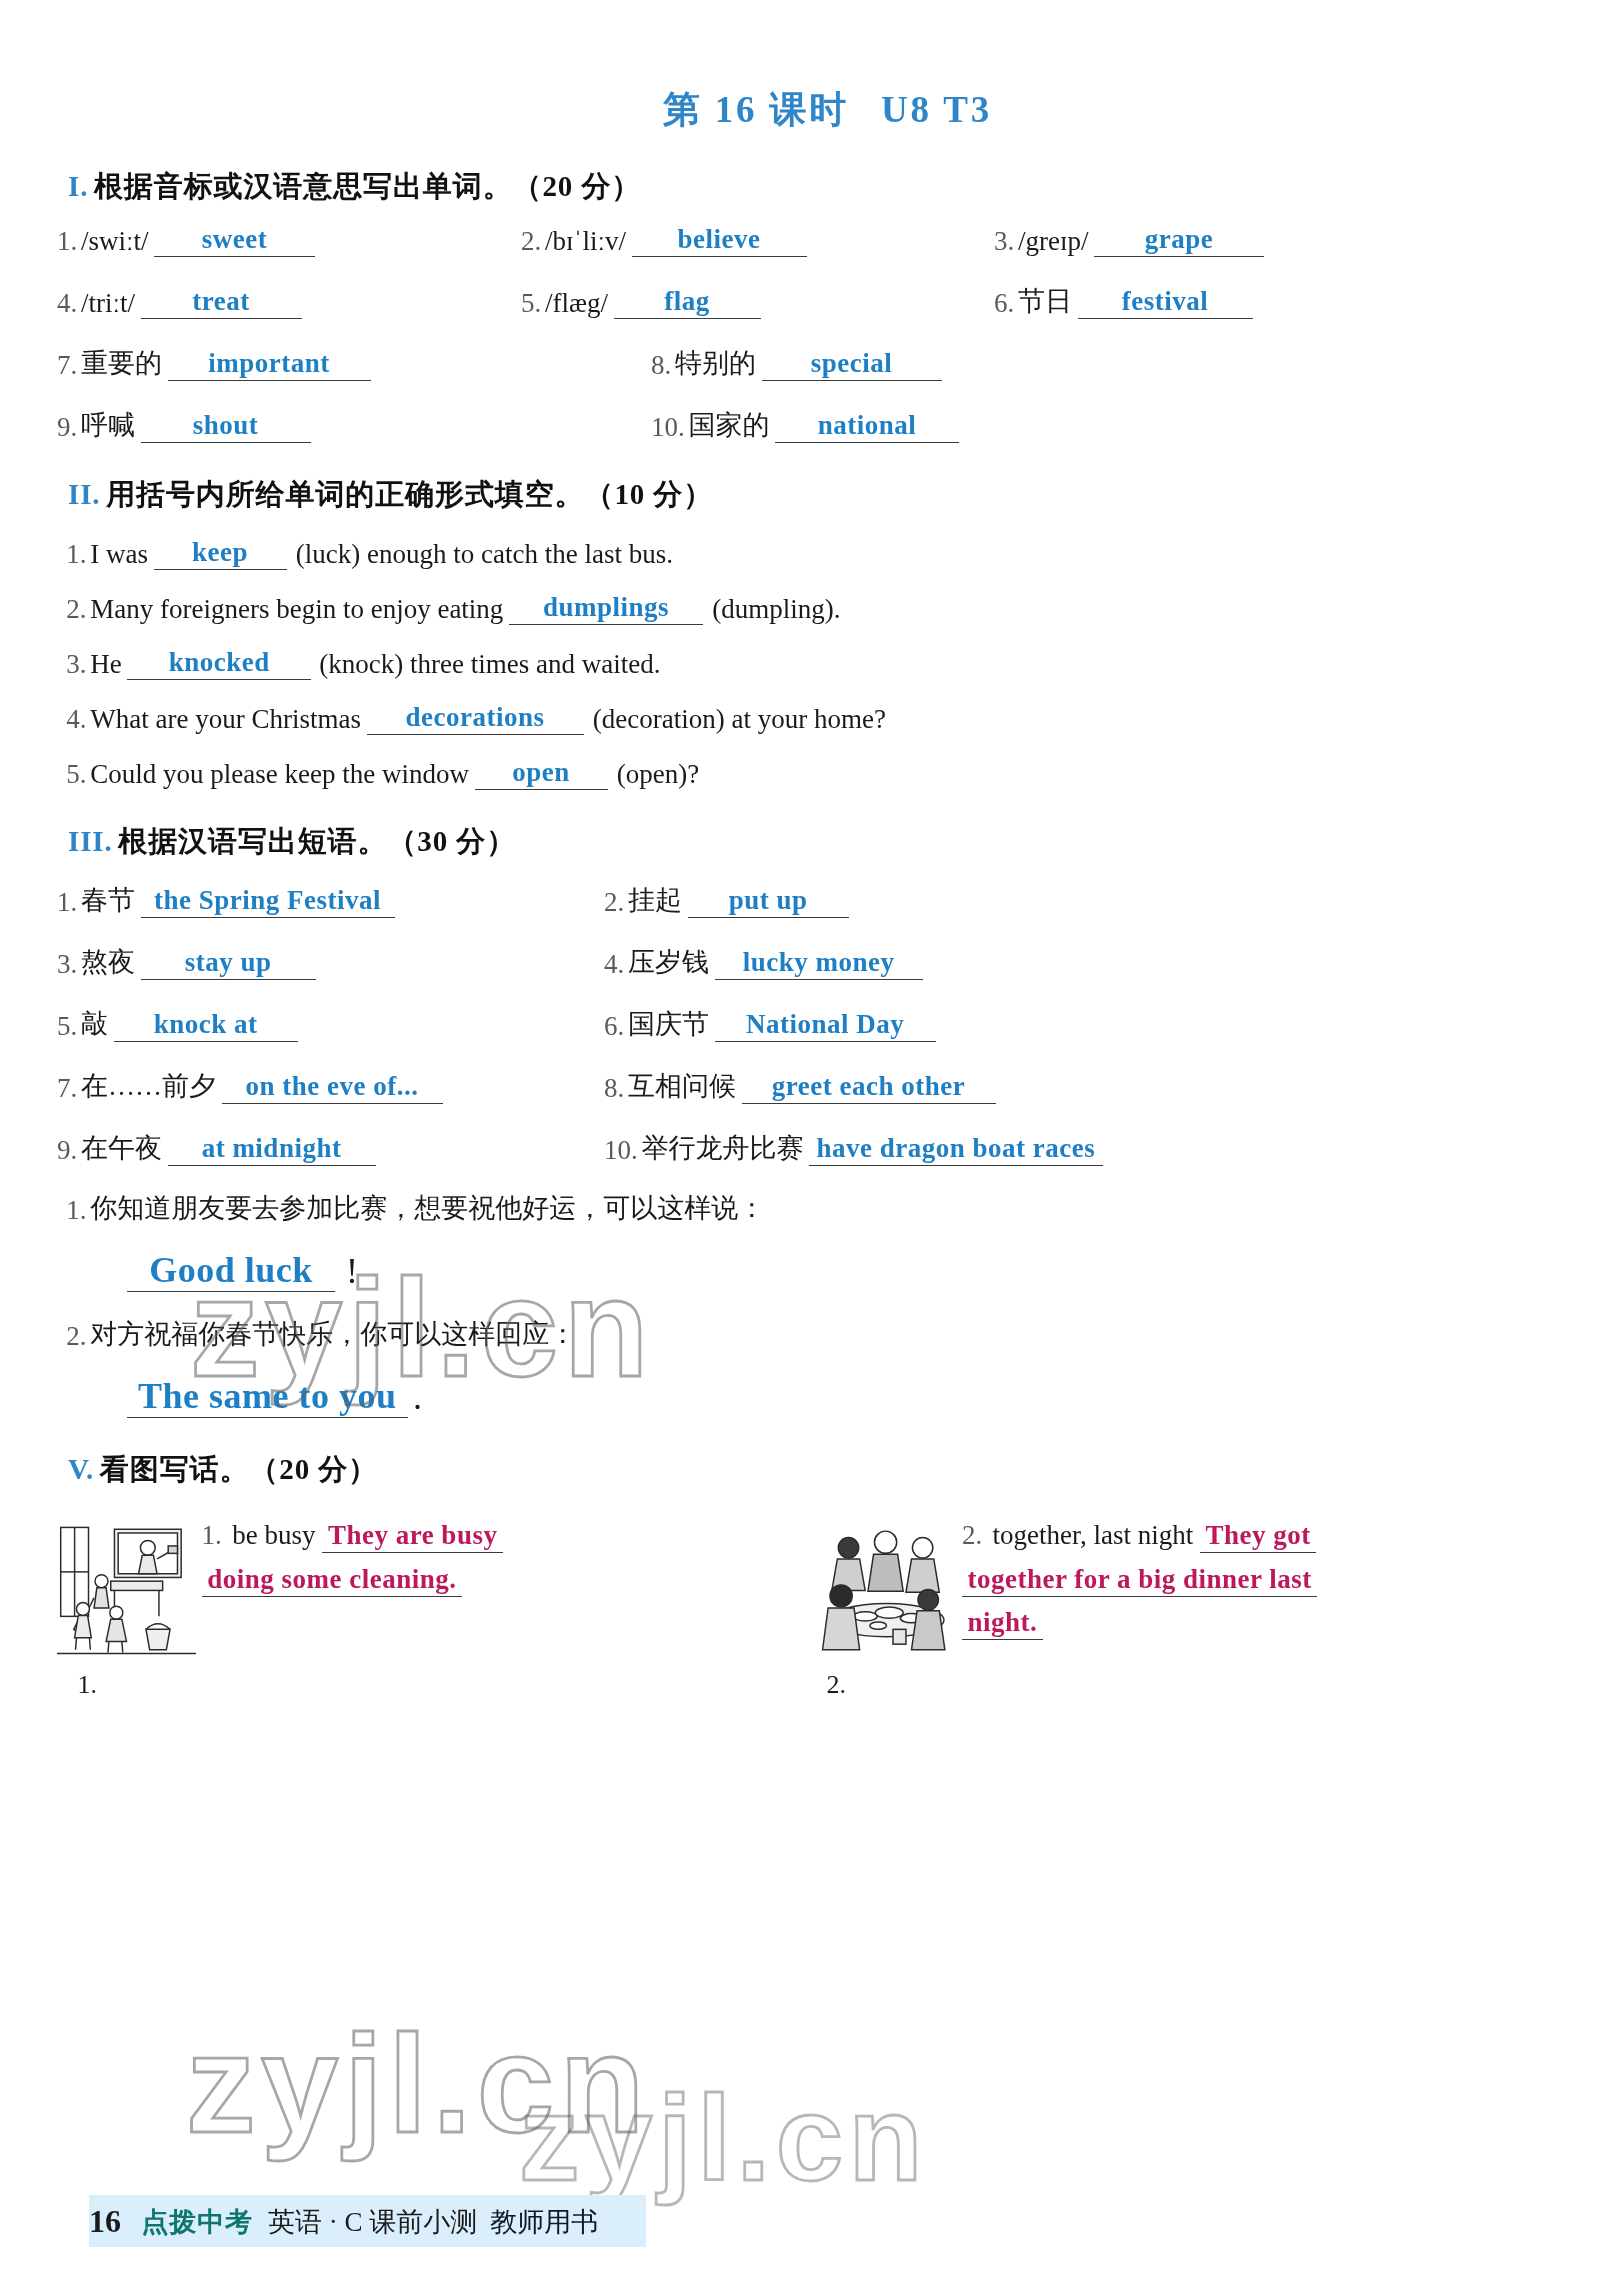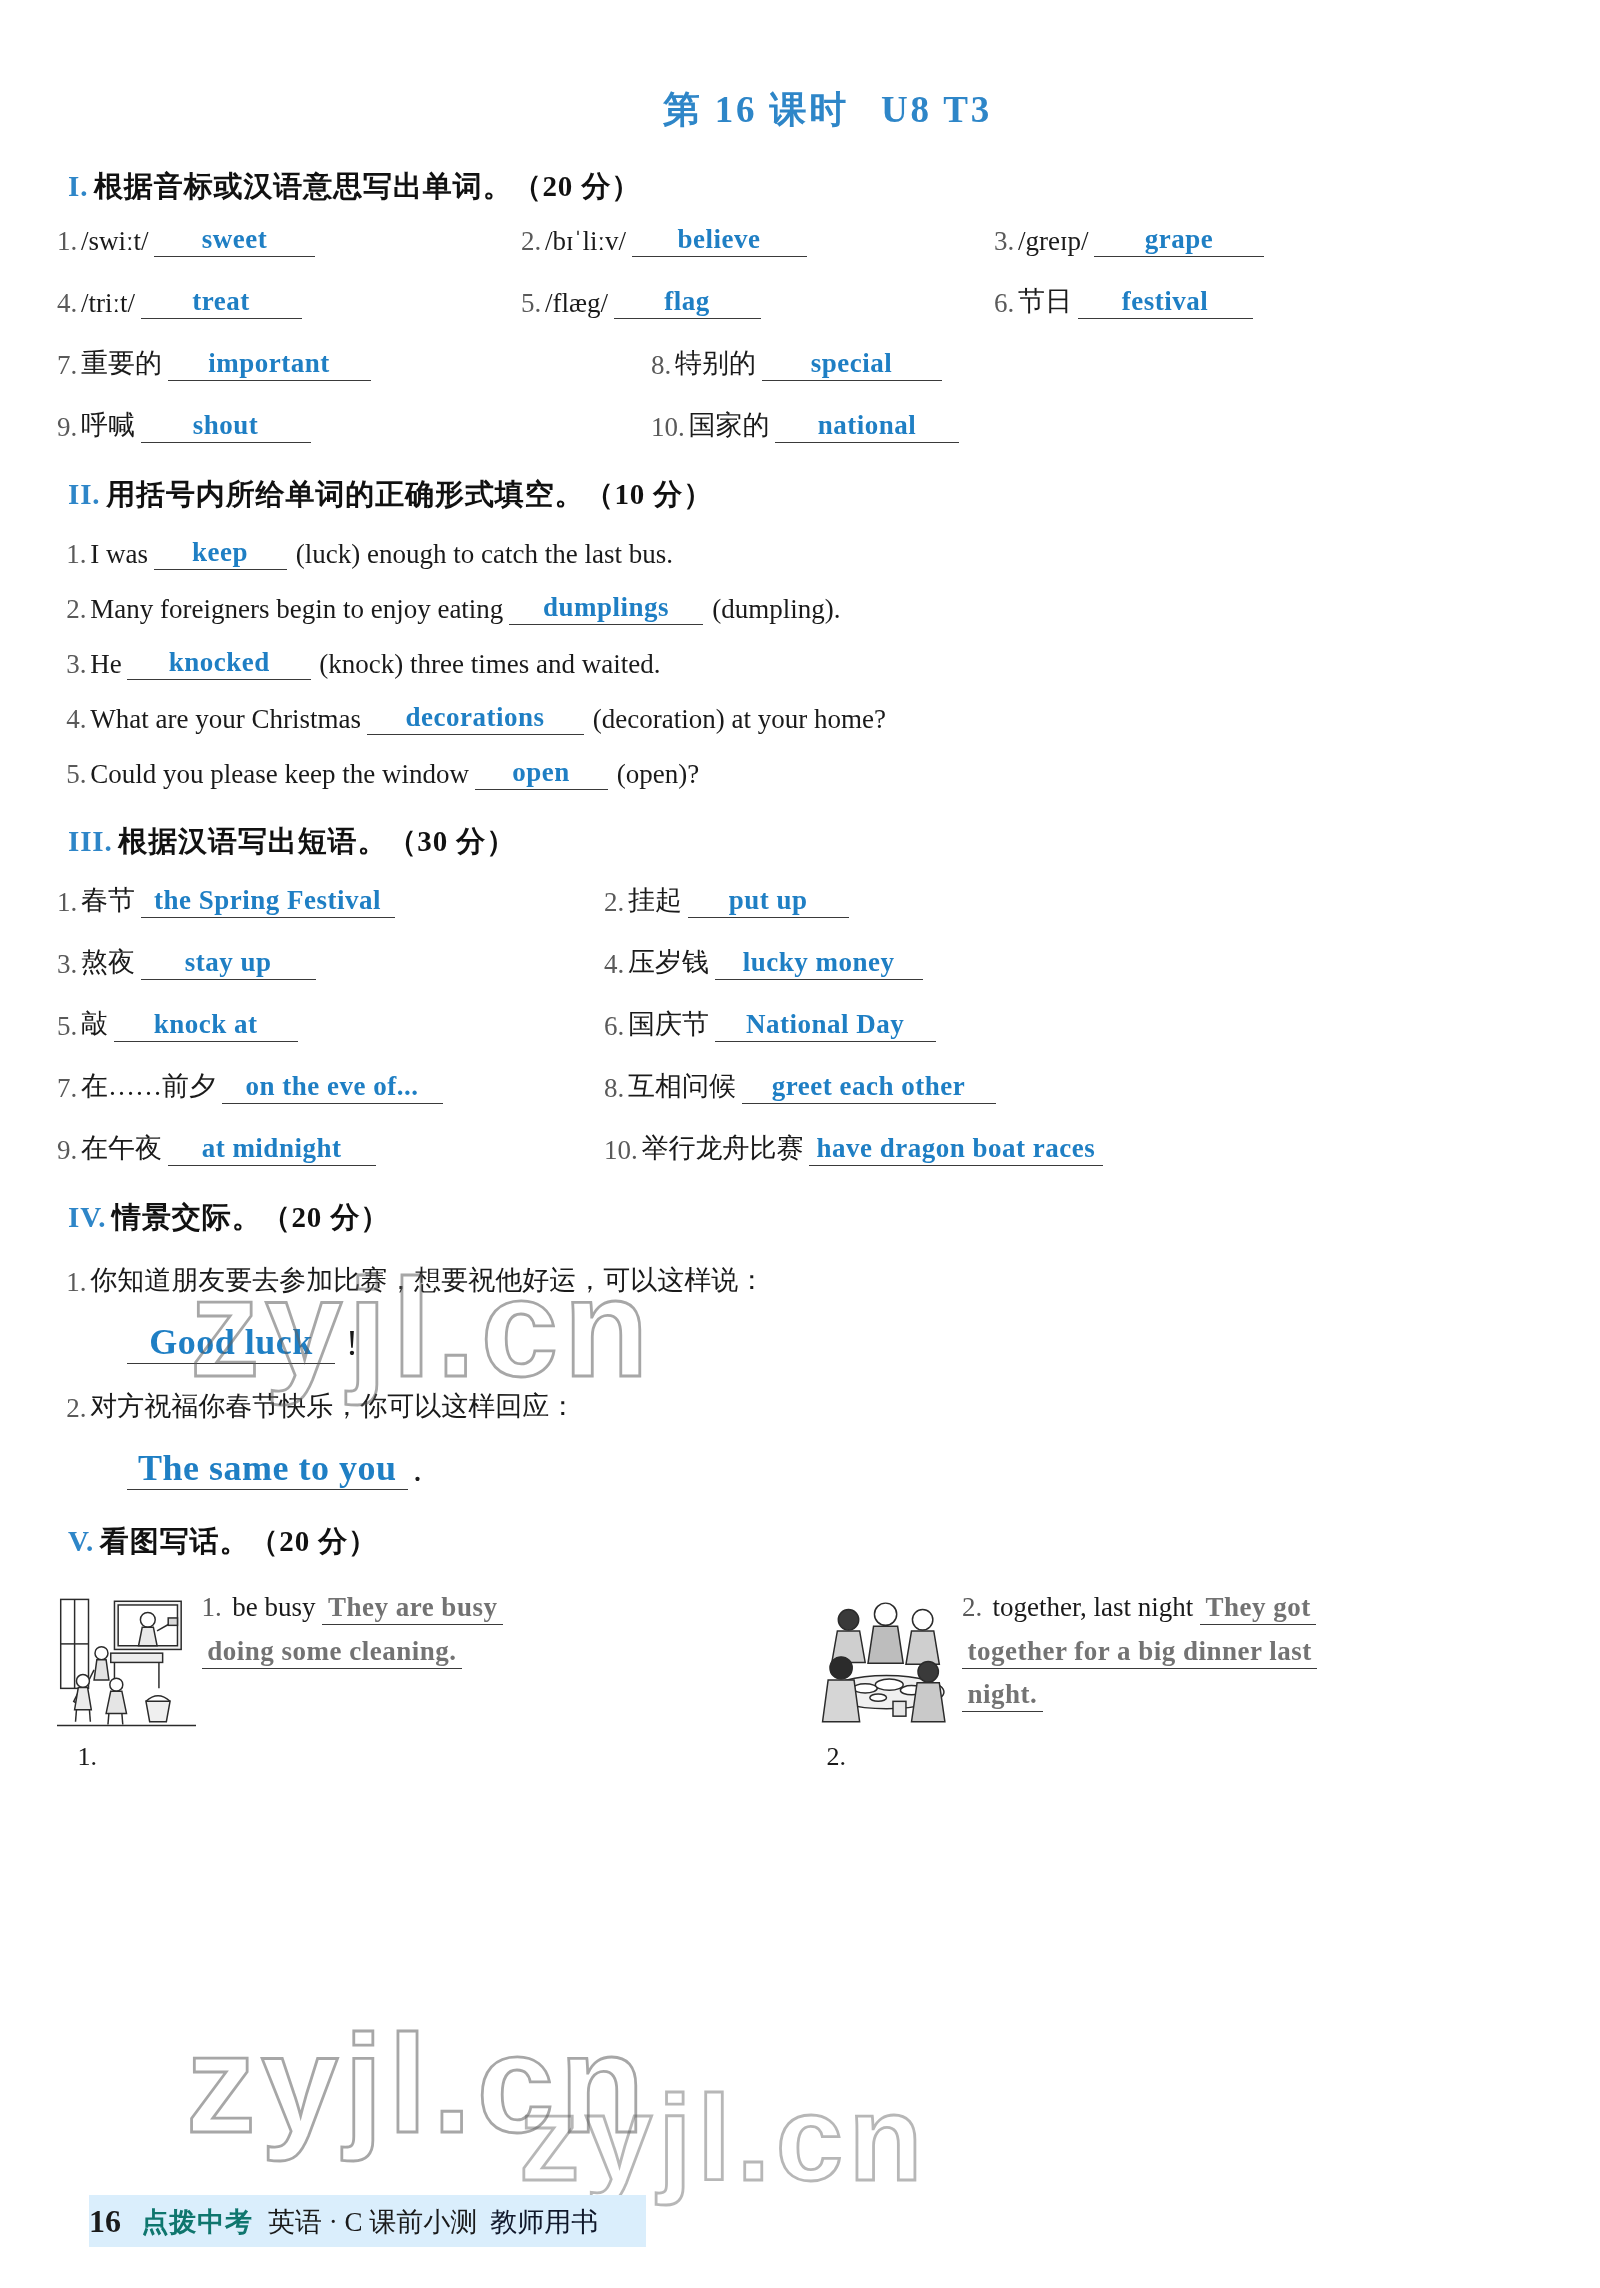--- a/index.html
+++ b/index.html
@@ -389,9 +389,6 @@
       </div>
     </div>
 
-    <div class="sec-head">
-      <span class="sec-num">IV.</span><span>情景交际。（20 分）</span>
-    </div>
 
     <div class="iv-prompt">
       <span class="qnum">1.</span>

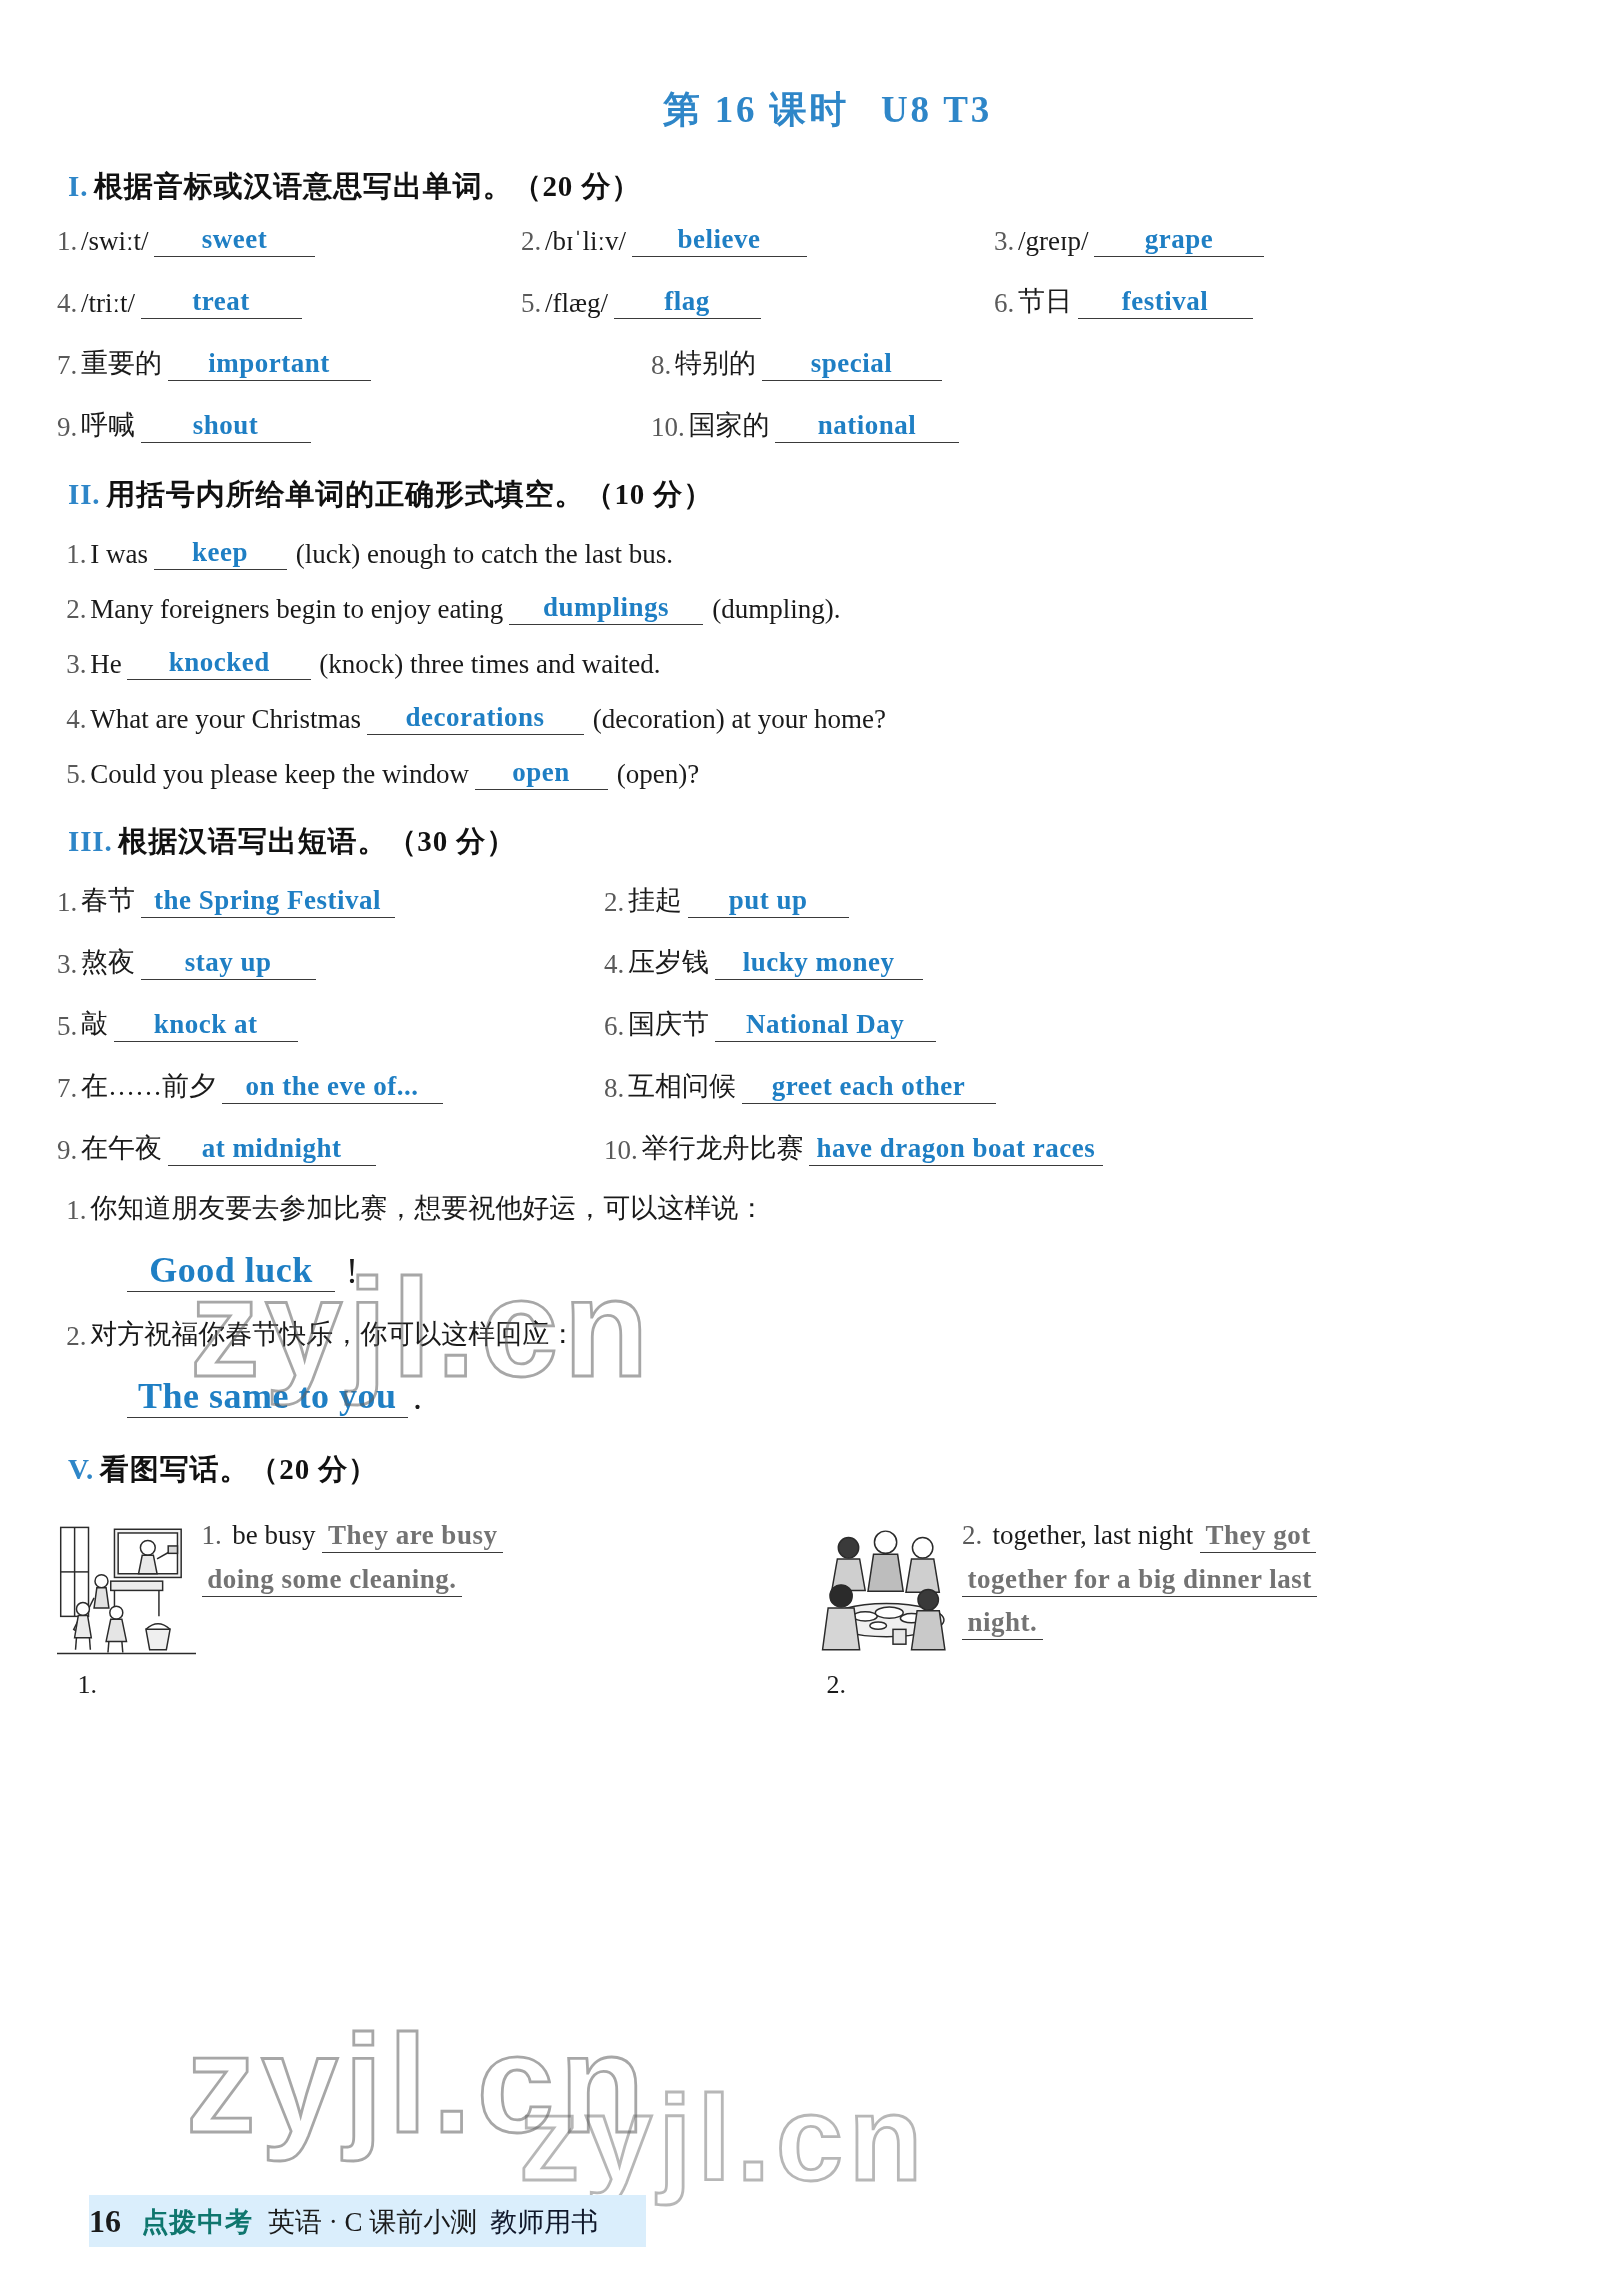--- a/index.html
+++ b/index.html
@@ -152,7 +152,7 @@
     flex: 1;
   }
   .pictext .ans {
-    color: #737373;
+    color: #be185d;
     font-weight: bold;
     border-bottom: 1.9px solid #3a3a3a;
     padding: 0 5.6px 1.9px 5.6px;

